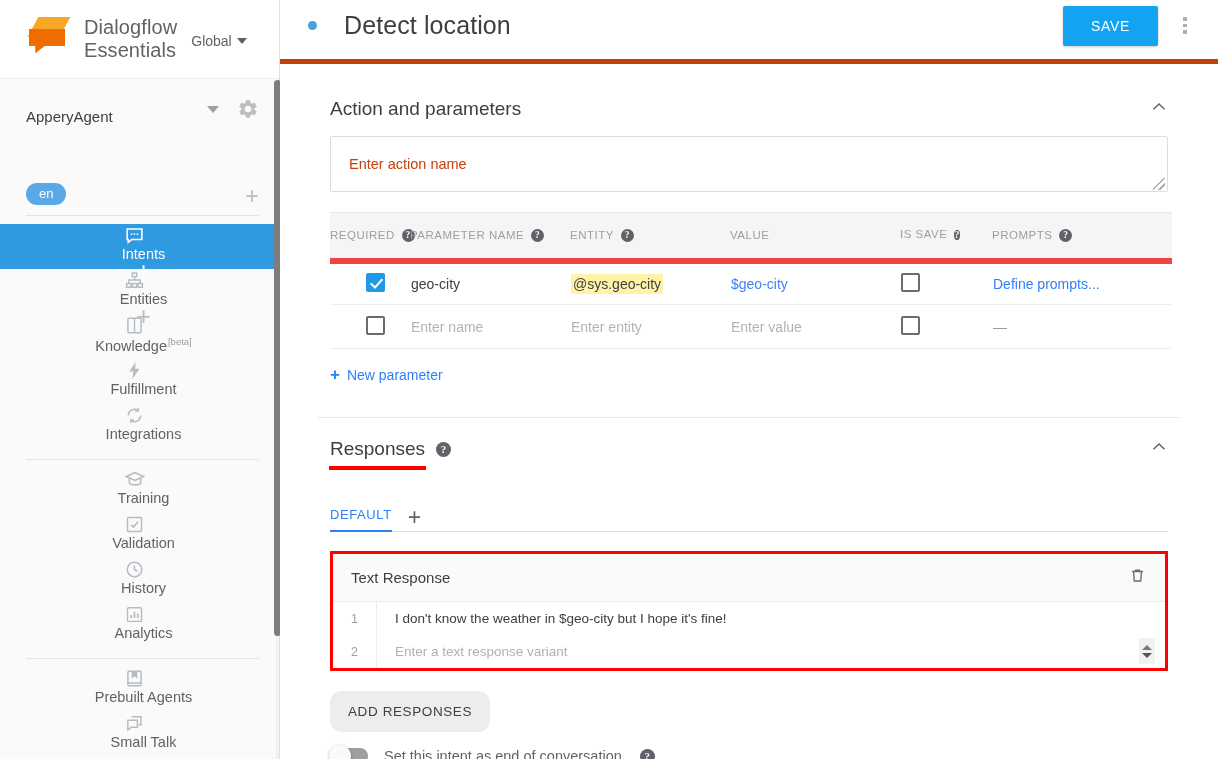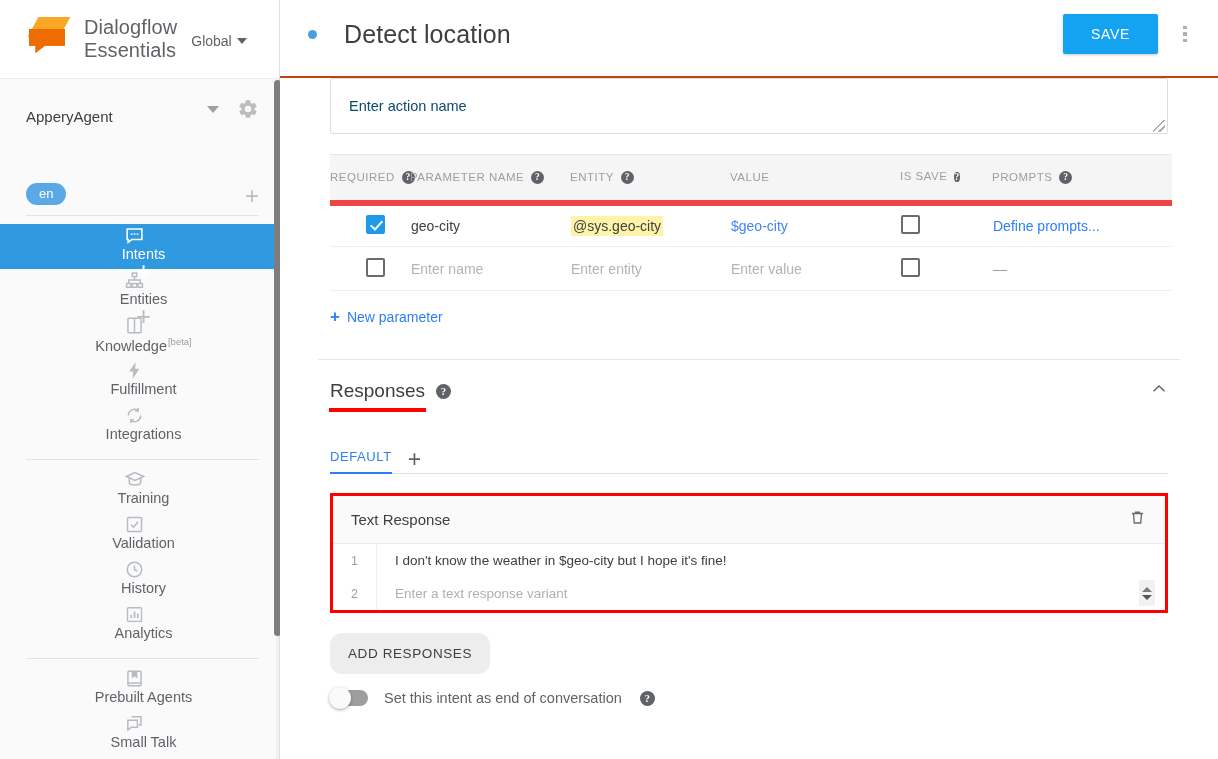--- a/index.html
+++ b/index.html
@@ -129,8 +129,8 @@
   
   #main { flex: 1; position: relative; background: #fff; height: 759px; }
   .topbar {
-    height: 78px; display: flex; align-items: center;
-    border-bottom: 2px solid #c2410c; padding: 0 18px 8px 28px;
+    height: 64px; display: flex; align-items: center;
+    border-bottom: 5px solid #c2410c; padding: 0 18px 8px 28px;
     background: #fff;
   }
   .dot-blue {

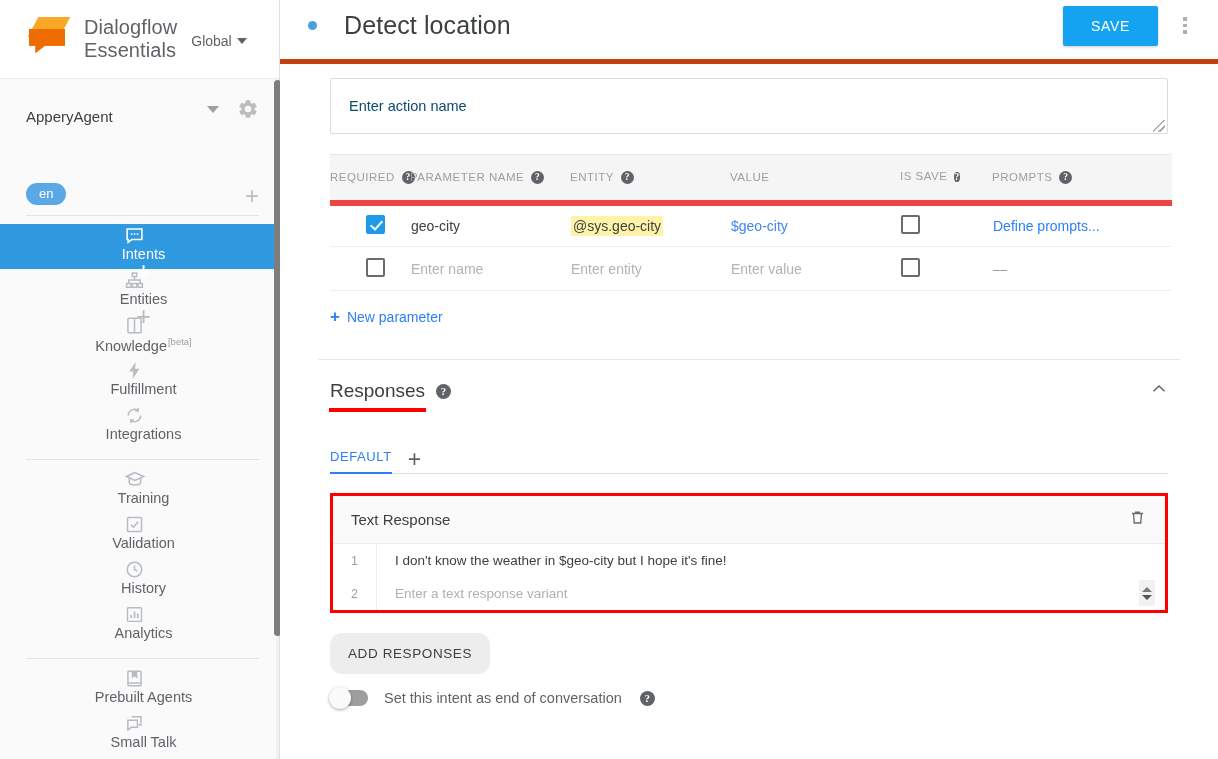--- a/index.html
+++ b/index.html
@@ -516,6 +516,14 @@
     <div class="content">
 
       
+      <div class="sec-title-row">
+        <span class="sec-title">Action and parameters</span>
+        <span class="chev-up">
+          <svg width="22" height="22" viewBox="0 0 24 24" fill="none" stroke="currentColor" stroke-width="1.6">
+            <path d="M6 14.5L12 8.8l6 5.7"></path>
+          </svg>
+        </span>
+      </div>
 
       <div class="action-input">
         <span>Enter action name</span>

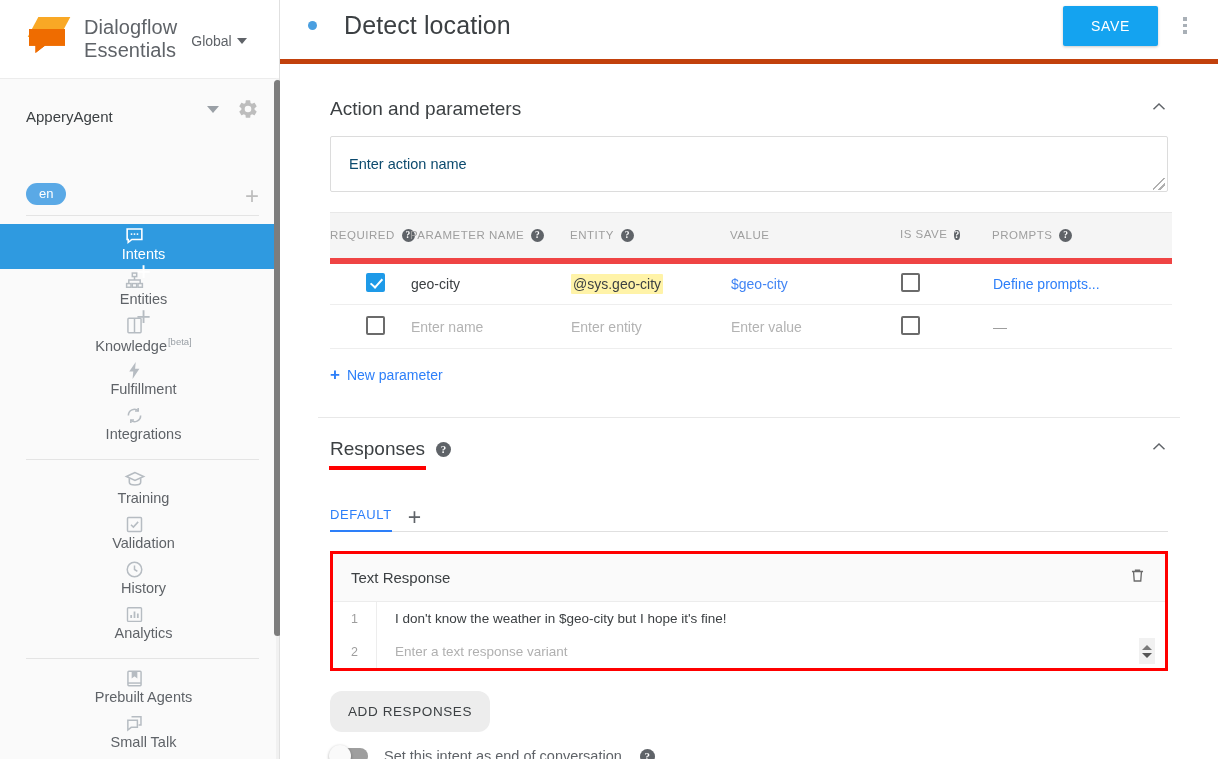--- a/index.html
+++ b/index.html
@@ -187,7 +187,7 @@
     display: flex; align-items: center; padding: 0 18px;
     position: relative; background: #fff;
   }
-  .action-input span { color: #0c4a6e; font-size: 14.5px; }
+  .action-input span { color: #c2410c; font-size: 14.5px; }
   .resize-h {
     position: absolute; right: 2px; bottom: 1px;
     width: 12px; height: 12px;

